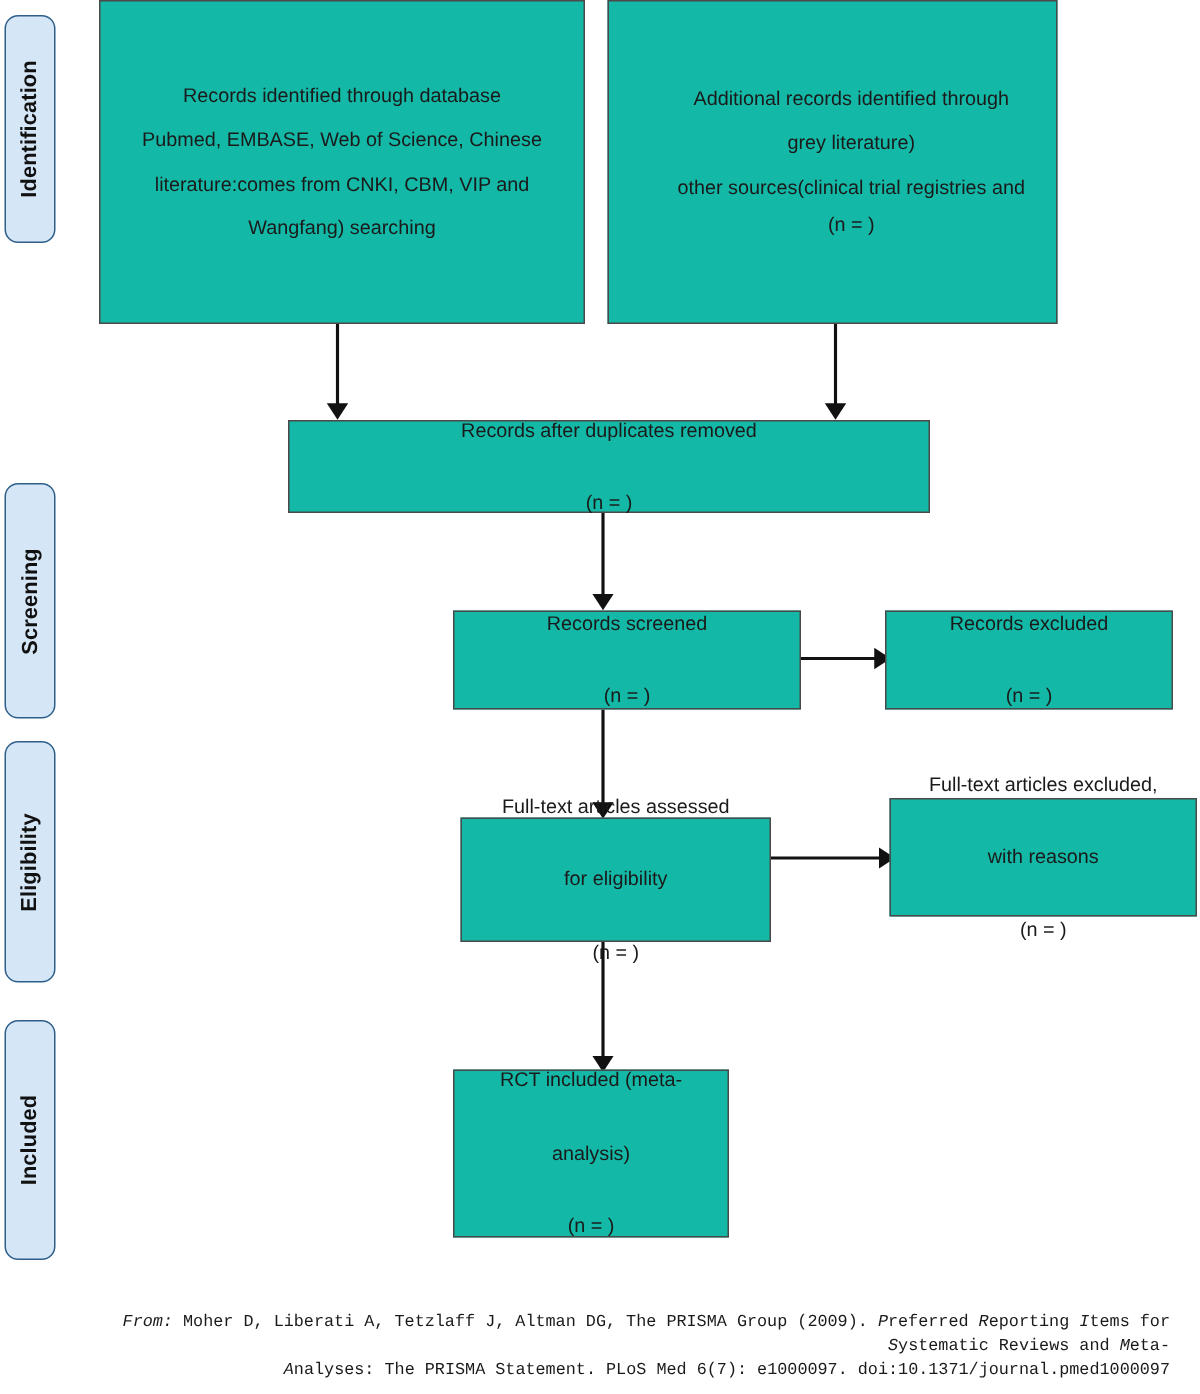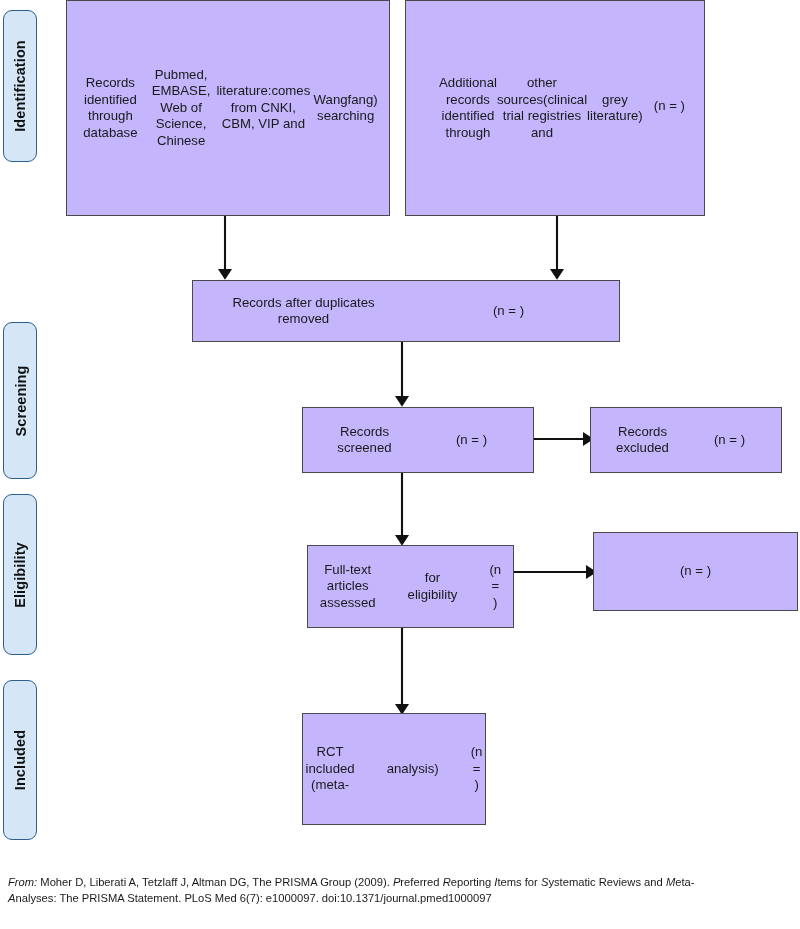--- a/index.html
+++ b/index.html
@@ -49,10 +49,10 @@
   .box {
     position: absolute;
     box-sizing: border-box;
-    background: #c4b5fd;
+    background: #14b8a6;
     border: 1.5px solid #4a4a4a;
     display: flex;
-    flex-direction: row;
+    flex-direction: column;
     align-items: center;
     justify-content: center;
     text-align: center;

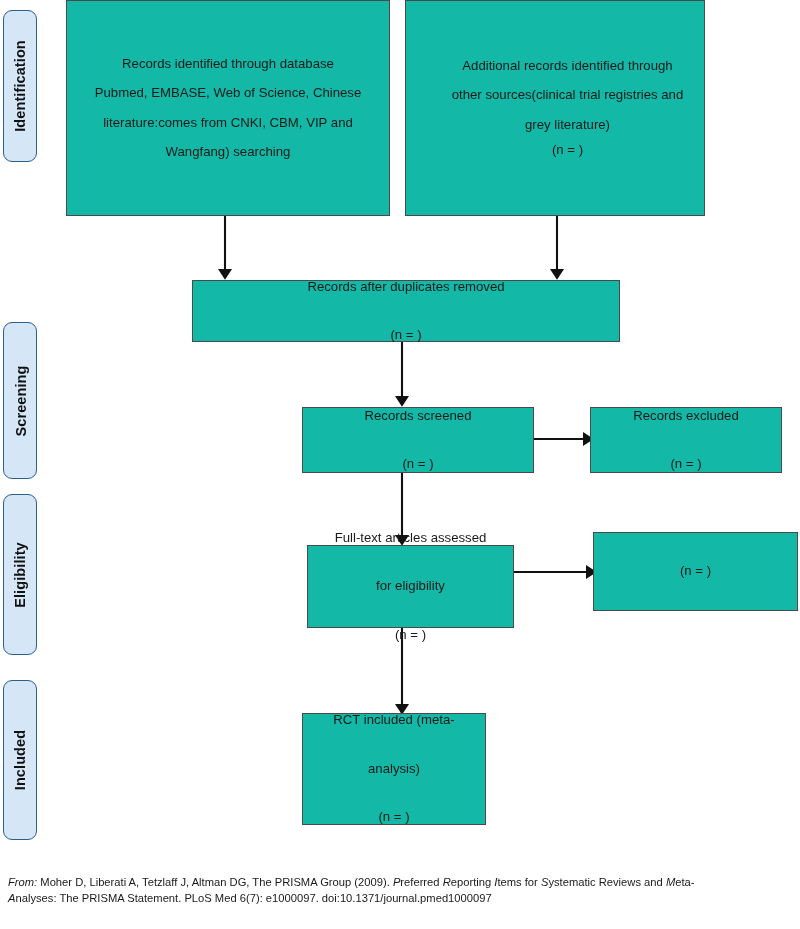--- a/index.html
+++ b/index.html
@@ -157,8 +157,8 @@
 
   <div class="box wide-lead" id="box-additional-records" style="left:405px; top:0px; width:300px; height:216px;padding-left:33px;">
     <span class="ln">Additional records identified through</span>
+    <span class="ln">grey literature)</span>
     <span class="ln">other sources(clinical trial registries and</span>
-    <span class="ln">grey literature)</span>
     <span class="ln" style="margin-top:2px;">(n =  )</span>
   </div>
 

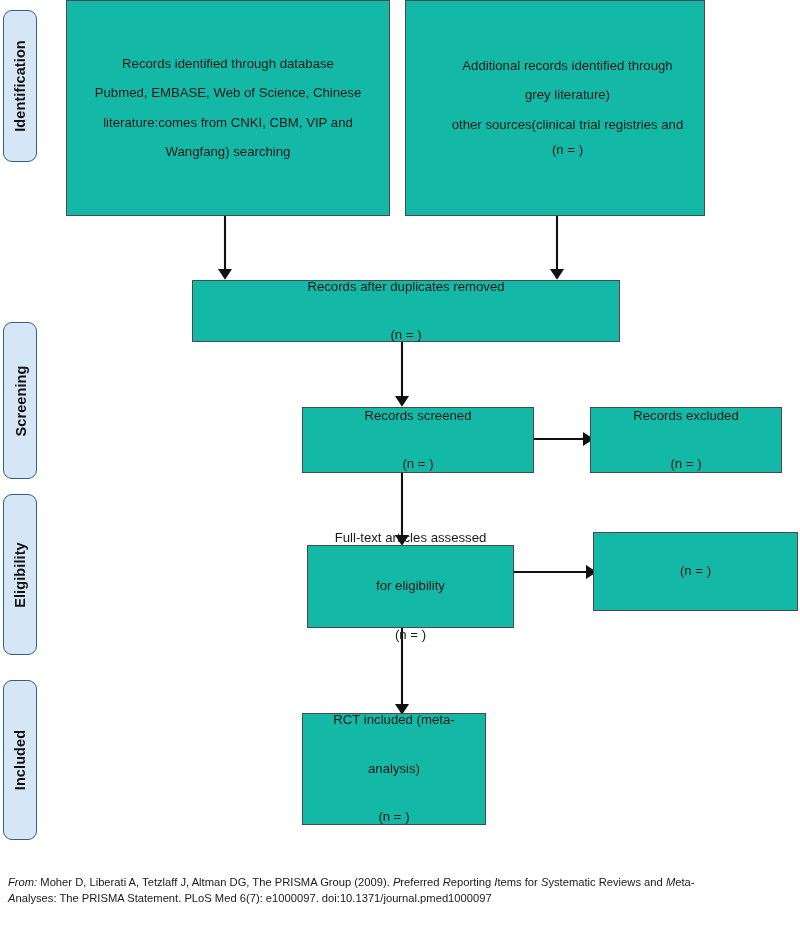--- a/index.html
+++ b/index.html
@@ -184,6 +184,7 @@
   </div>
 
   <div class="box reg" id="box-fulltext-excluded" style="left:593px; top:532px; width:205px; height:79px;">
+    <span class="ln">Full-text articles excluded,</span>
     <span class="ln">(n =  )</span>
   </div>
 

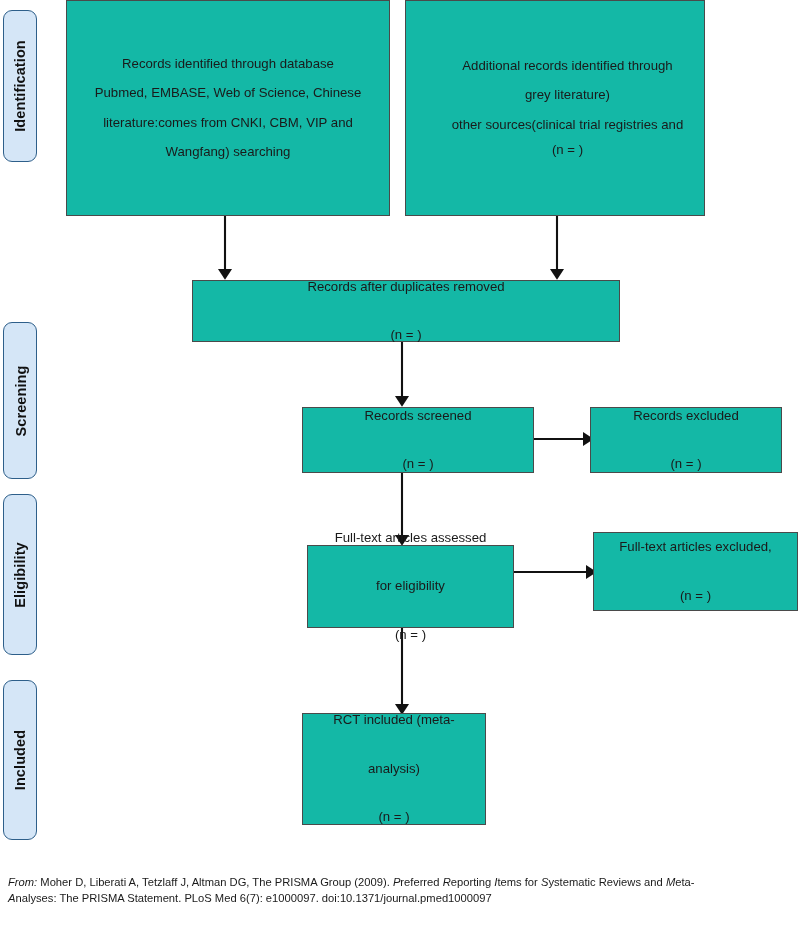--- a/index.html
+++ b/index.html
@@ -185,6 +185,7 @@
 
   <div class="box reg" id="box-fulltext-excluded" style="left:593px; top:532px; width:205px; height:79px;">
     <span class="ln">Full-text articles excluded,</span>
+    <span class="ln">with reasons</span>
     <span class="ln">(n =  )</span>
   </div>
 

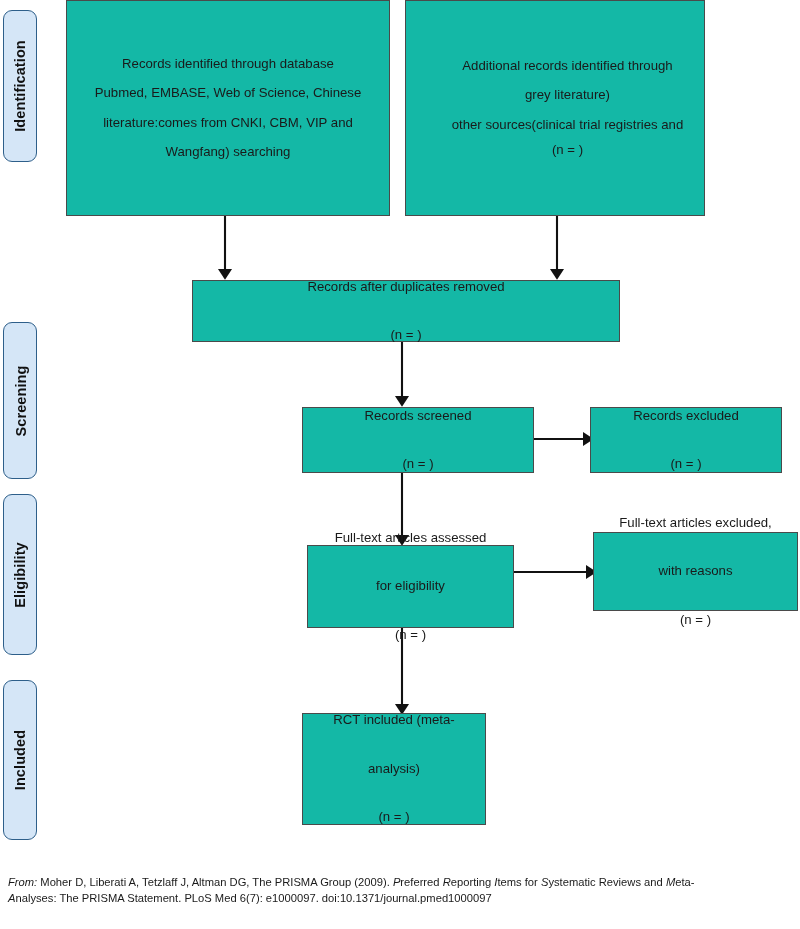--- a/index.html
+++ b/index.html
@@ -79,8 +79,8 @@
     position: absolute;
     left: 0;
     width: 788px;
-    text-align: left;
-    font-family: Liberation Sans, sans-serif;
+    text-align: right;
+    font-family: Liberation Mono, monospace;
   }
   #footer-citation {
     top: 874px;

